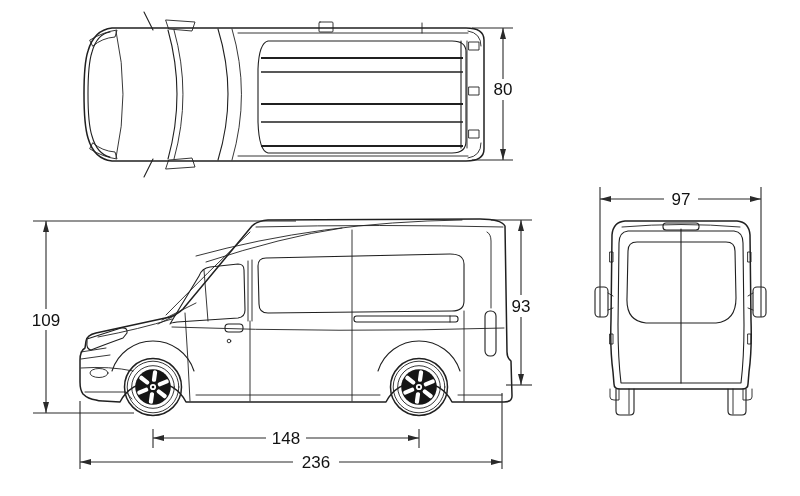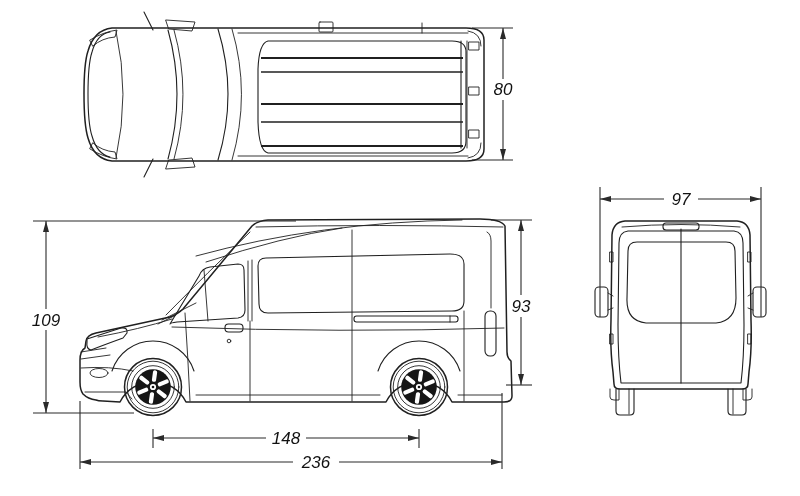--- a/index.html
+++ b/index.html
@@ -4,7 +4,7 @@
 <style>
   html,body{margin:0;padding:0;background:#ffffff;}
   #stage{position:relative;width:800px;height:496px;background:#ffffff;overflow:hidden;
-         font-family:"Liberation Sans", sans-serif;font-style:italic;}
+         font-family:"Liberation Sans", sans-serif;}
   svg{display:block;}
   .ol  {fill:none;stroke:#202020;stroke-width:1.5;stroke-linecap:round;stroke-linejoin:round;}
   .md  {fill:none;stroke:#202020;stroke-width:1.1;stroke-linecap:round;stroke-linejoin:round;}

